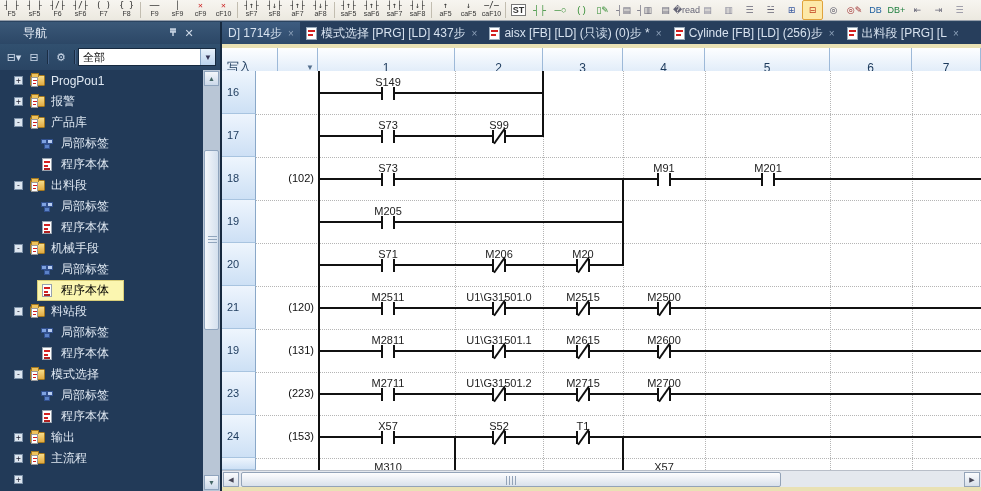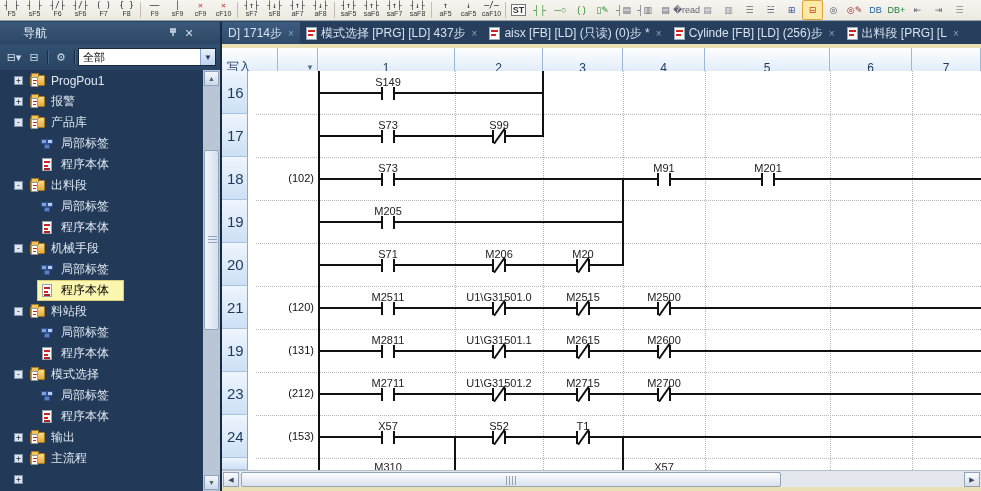--- a/index.html
+++ b/index.html
@@ -95,8 +95,8 @@
   .hcell.mode { justify-content:flex-start; padding-left:5px; }
   .hcell .arr { position:absolute; right:3px; color:#55708e; font-size:8px; }
   .ebody { position:absolute; left:0; top:27px; width:759px; height:399px; overflow:hidden; background:#fff; }
-  .rncell { position:absolute; left:0; width:26px; background:linear-gradient(#eef5fd,#cde0f5);
-    border-bottom:1px solid #a8c4e0; border-right:1px solid #8aa8c8; color:#1c3a5c; font-size:15px;
+  .rncell { position:absolute; left:0; width:34px; background:linear-gradient(#eef5fd,#cde0f5);
+    border-bottom:1px solid #a8c4e0; border-right:1px solid #8aa8c8; color:#1c3a5c; font-size:11px;
     display:flex; align-items:center; padding-left:5px; }
   .gridv { position:absolute; width:0; border-left:1px dotted #b5b5b5; }
   .gridh { position:absolute; height:0; border-top:1px dotted #b5b5b5; }

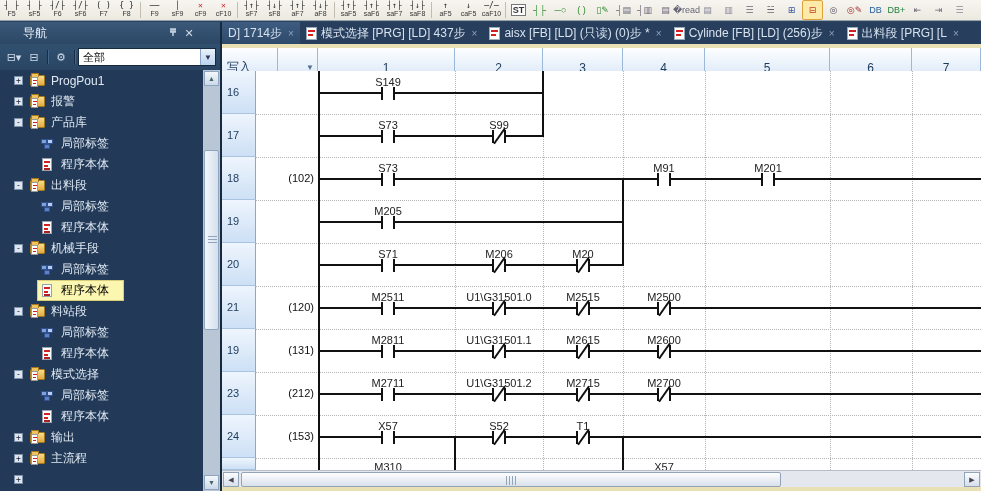--- a/index.html
+++ b/index.html
@@ -734,7 +734,7 @@
       <div class="cbar" style="left: 447px; top: 274px;"></div>
       <div class="cslash" style="left: 433px; top: 279px;"></div>
       <div class="clabel" style="left: 387px; top: 263px;">M2600</div>
-      <div class="steplbl" style="left: 34px; top: 316px;">(212)</div>
+      <div class="steplbl" style="left: 34px; top: 316px;">(223)</div>
       <div class="wire" style="left: 98px; top: 322px; width: 661px;"></div>
       <div class="cgap" style="left: 161px; width: 10px; top: 320px;"></div>
       <div class="cbar" style="left: 159px; top: 317px;"></div>

